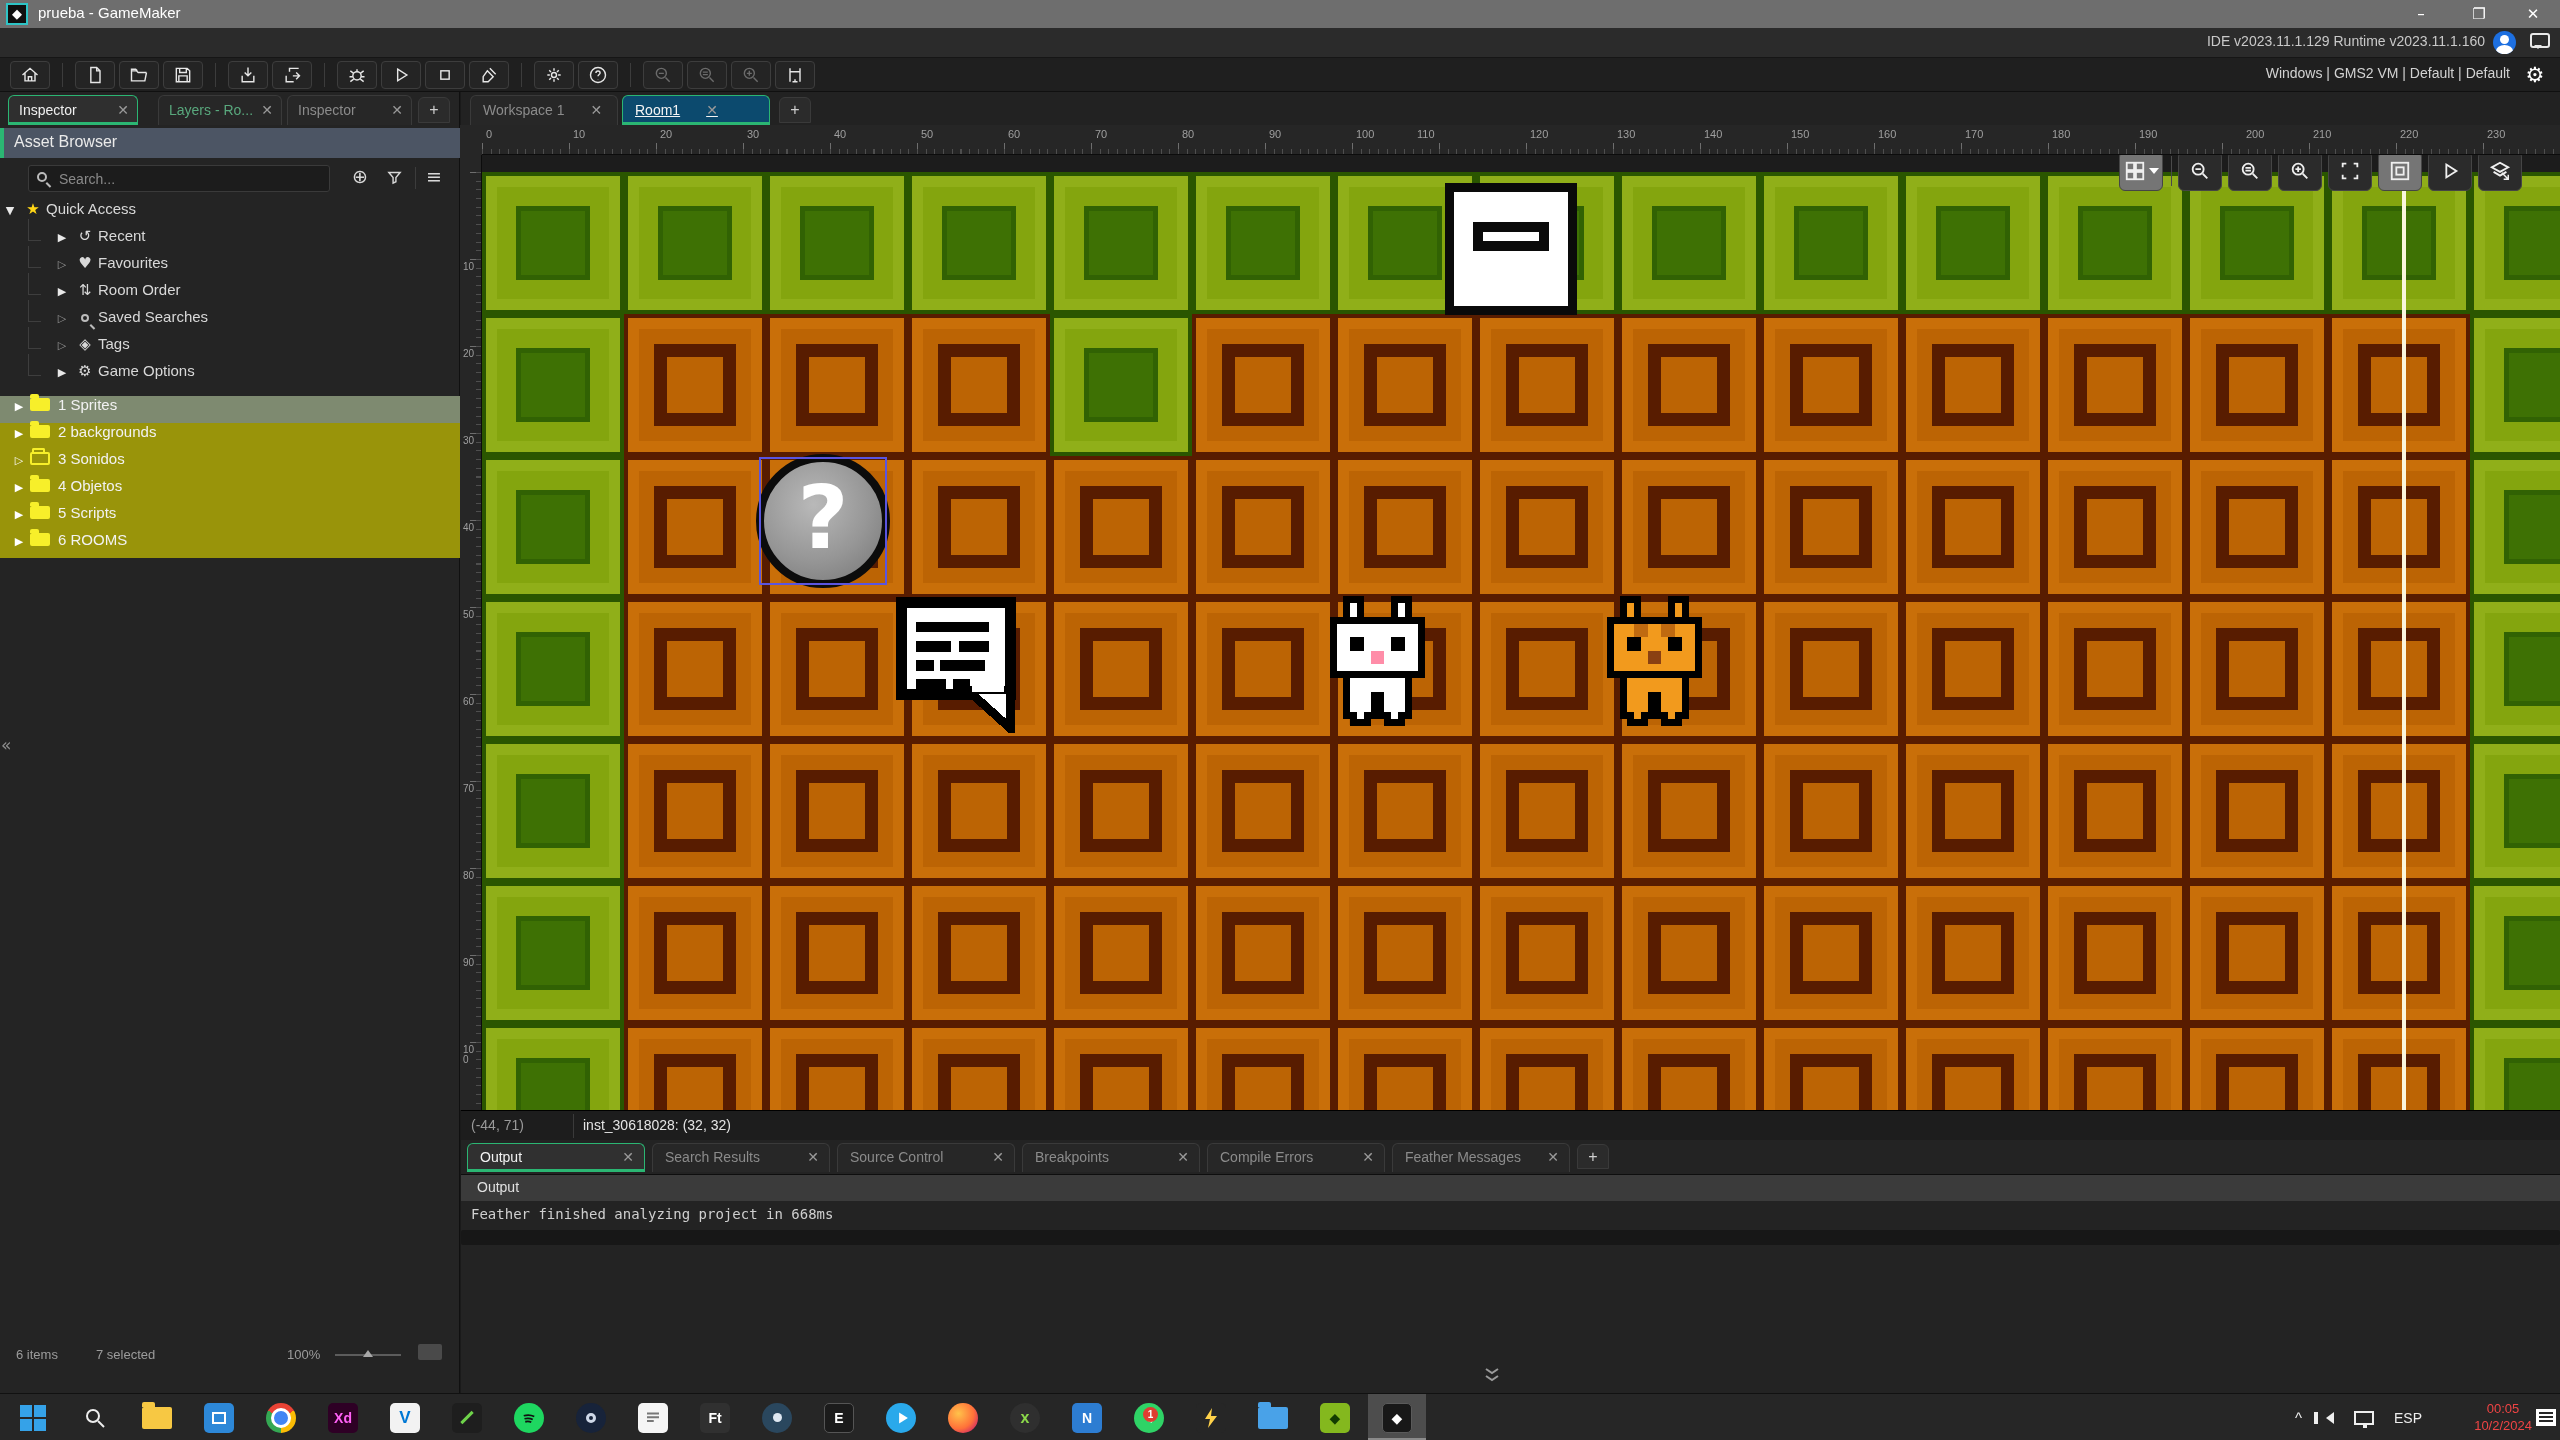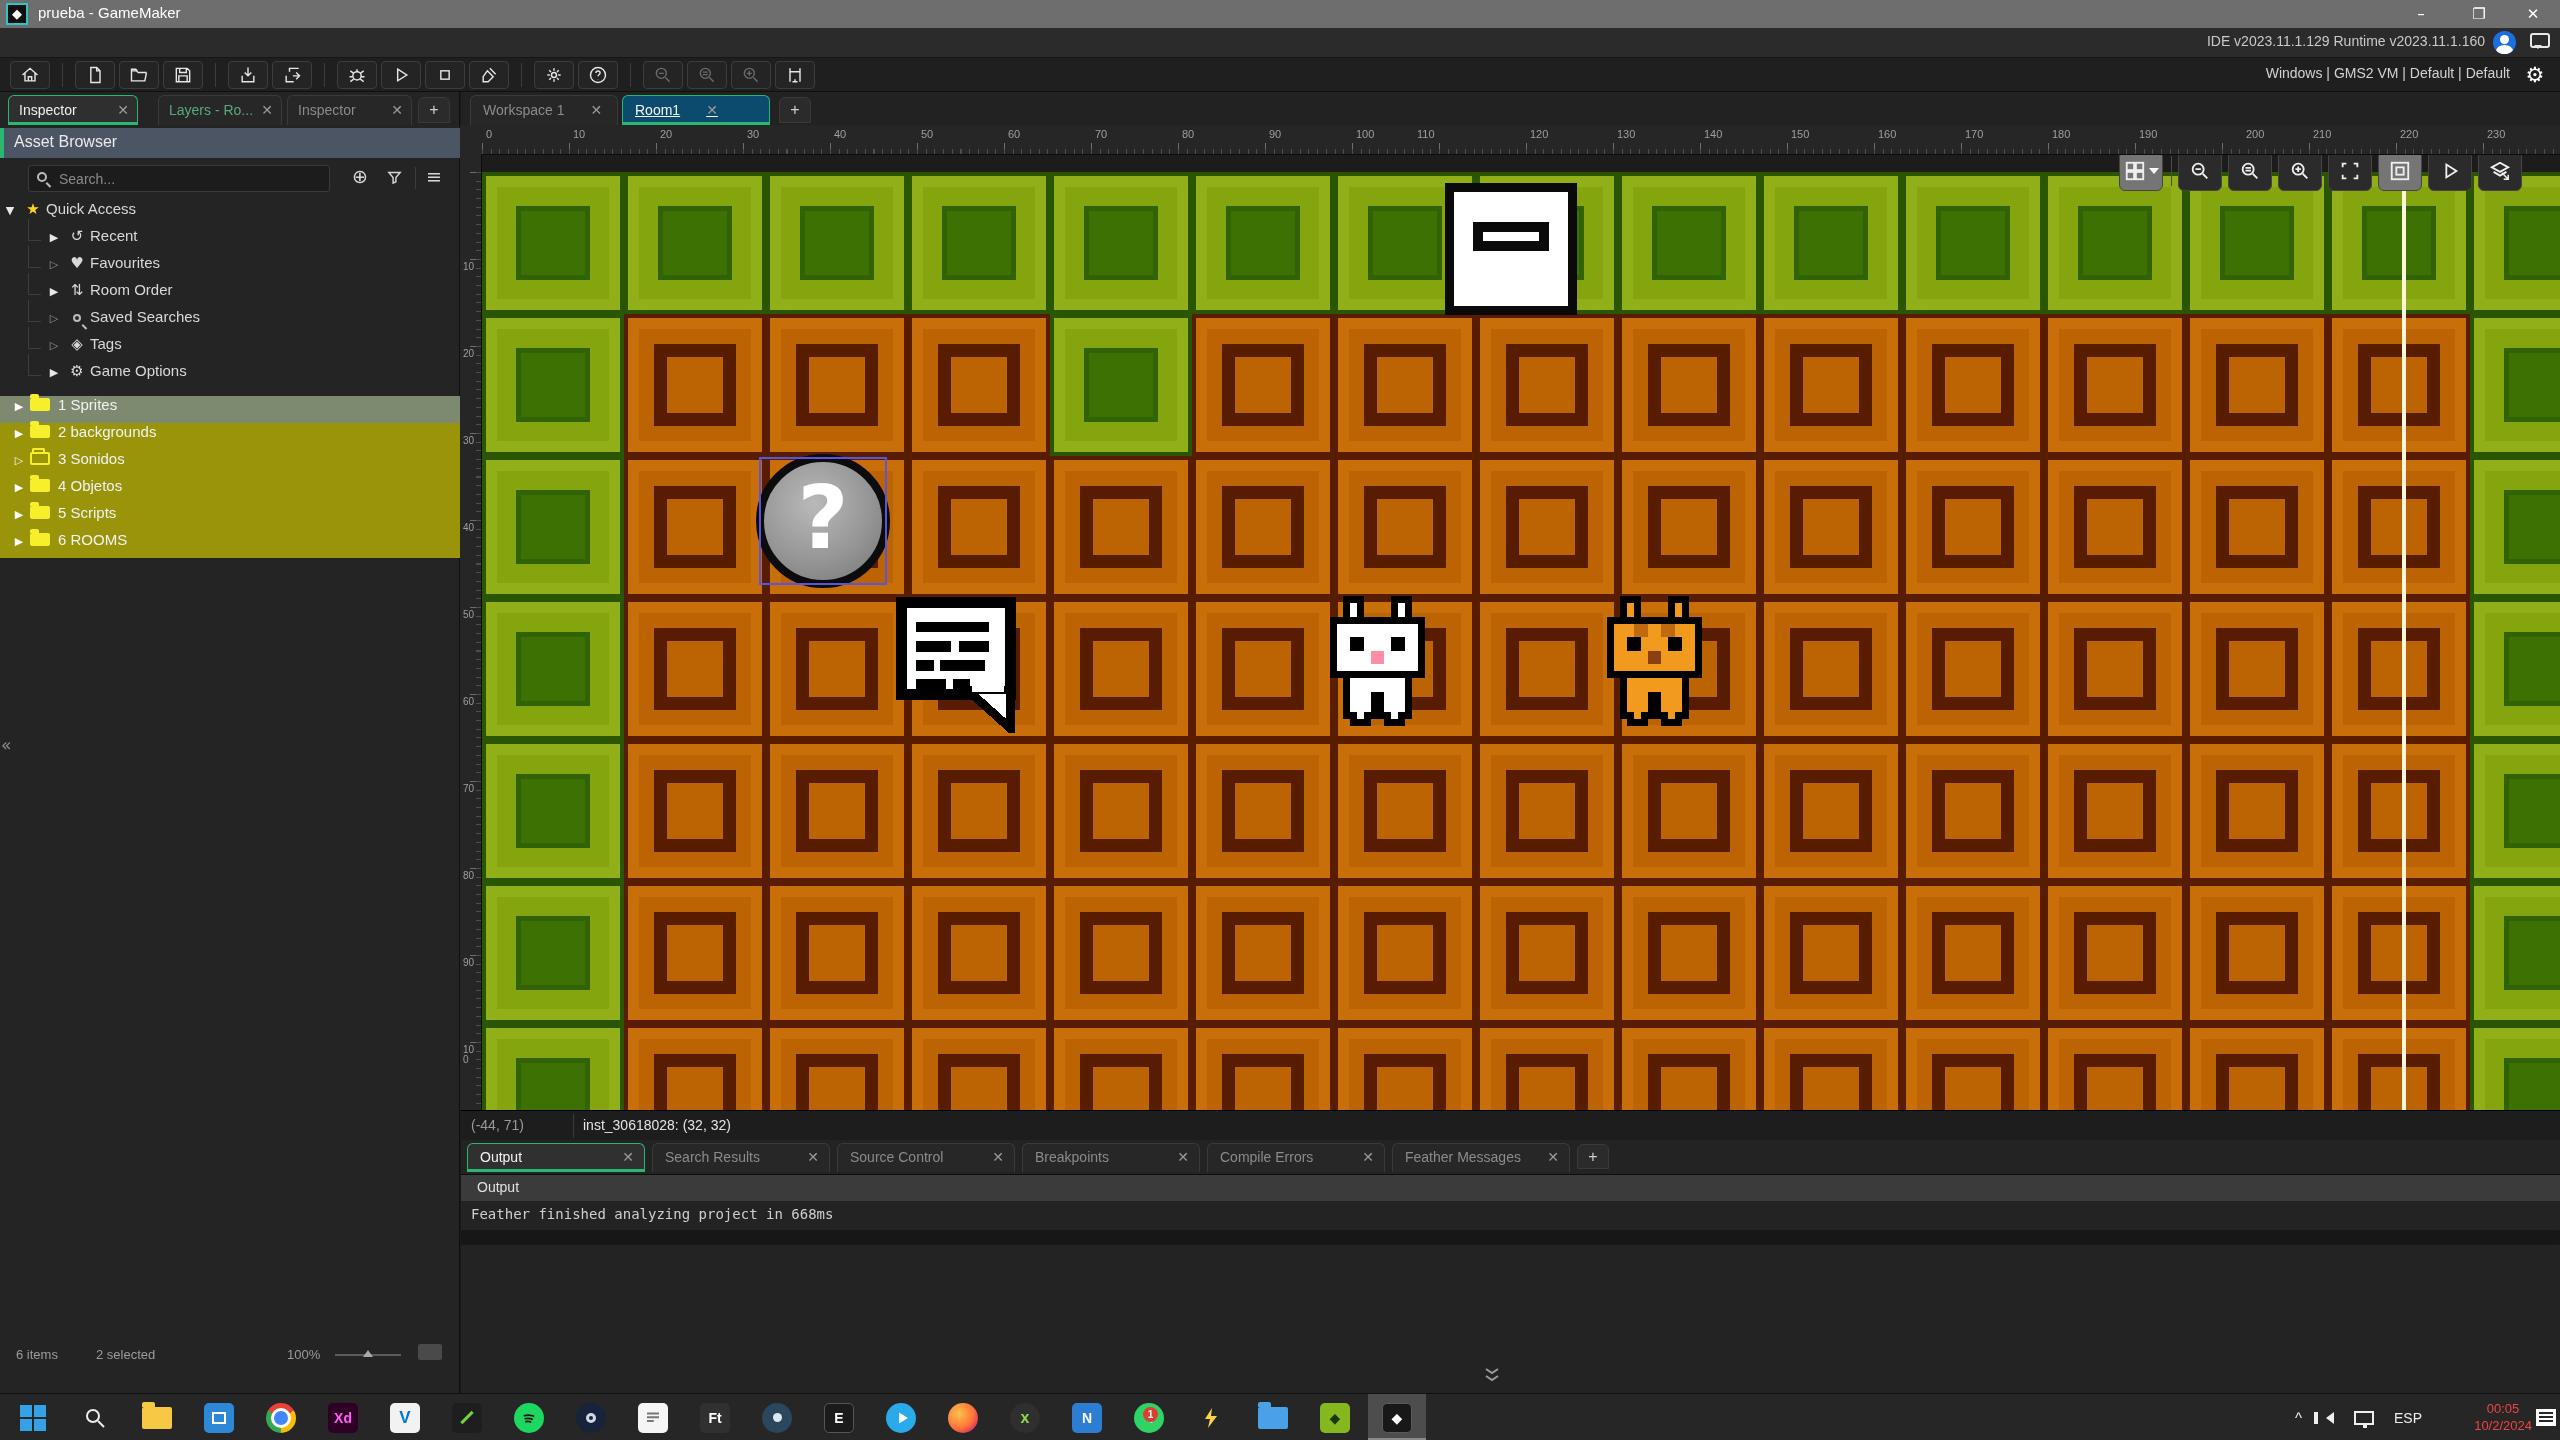--- a/index.html
+++ b/index.html
@@ -60,7 +60,7 @@
   .trow .caret { display:inline-block; width:20px; text-align:center; font-size:11px; color:#e8e8e8; font-family:"DejaVu Sans",sans-serif; }
   .trow .caret.outline { color:#9a9a9a; }
   .trow .tico { display:inline-block; width:26px; text-align:center; font-size:15px; font-family:"DejaVu Sans",sans-serif; }
-  .trow.child { padding-left:30px; }
+  .trow.child { padding-left:38px; }
   .trow.child:before { content:""; position:absolute; left:28px; top:-8px; width:12px; height:21px;
     border-left:1px solid #3e3e3e; border-bottom:1px solid #3e3e3e; }
   .trow.child .caret { margin-left:14px; }

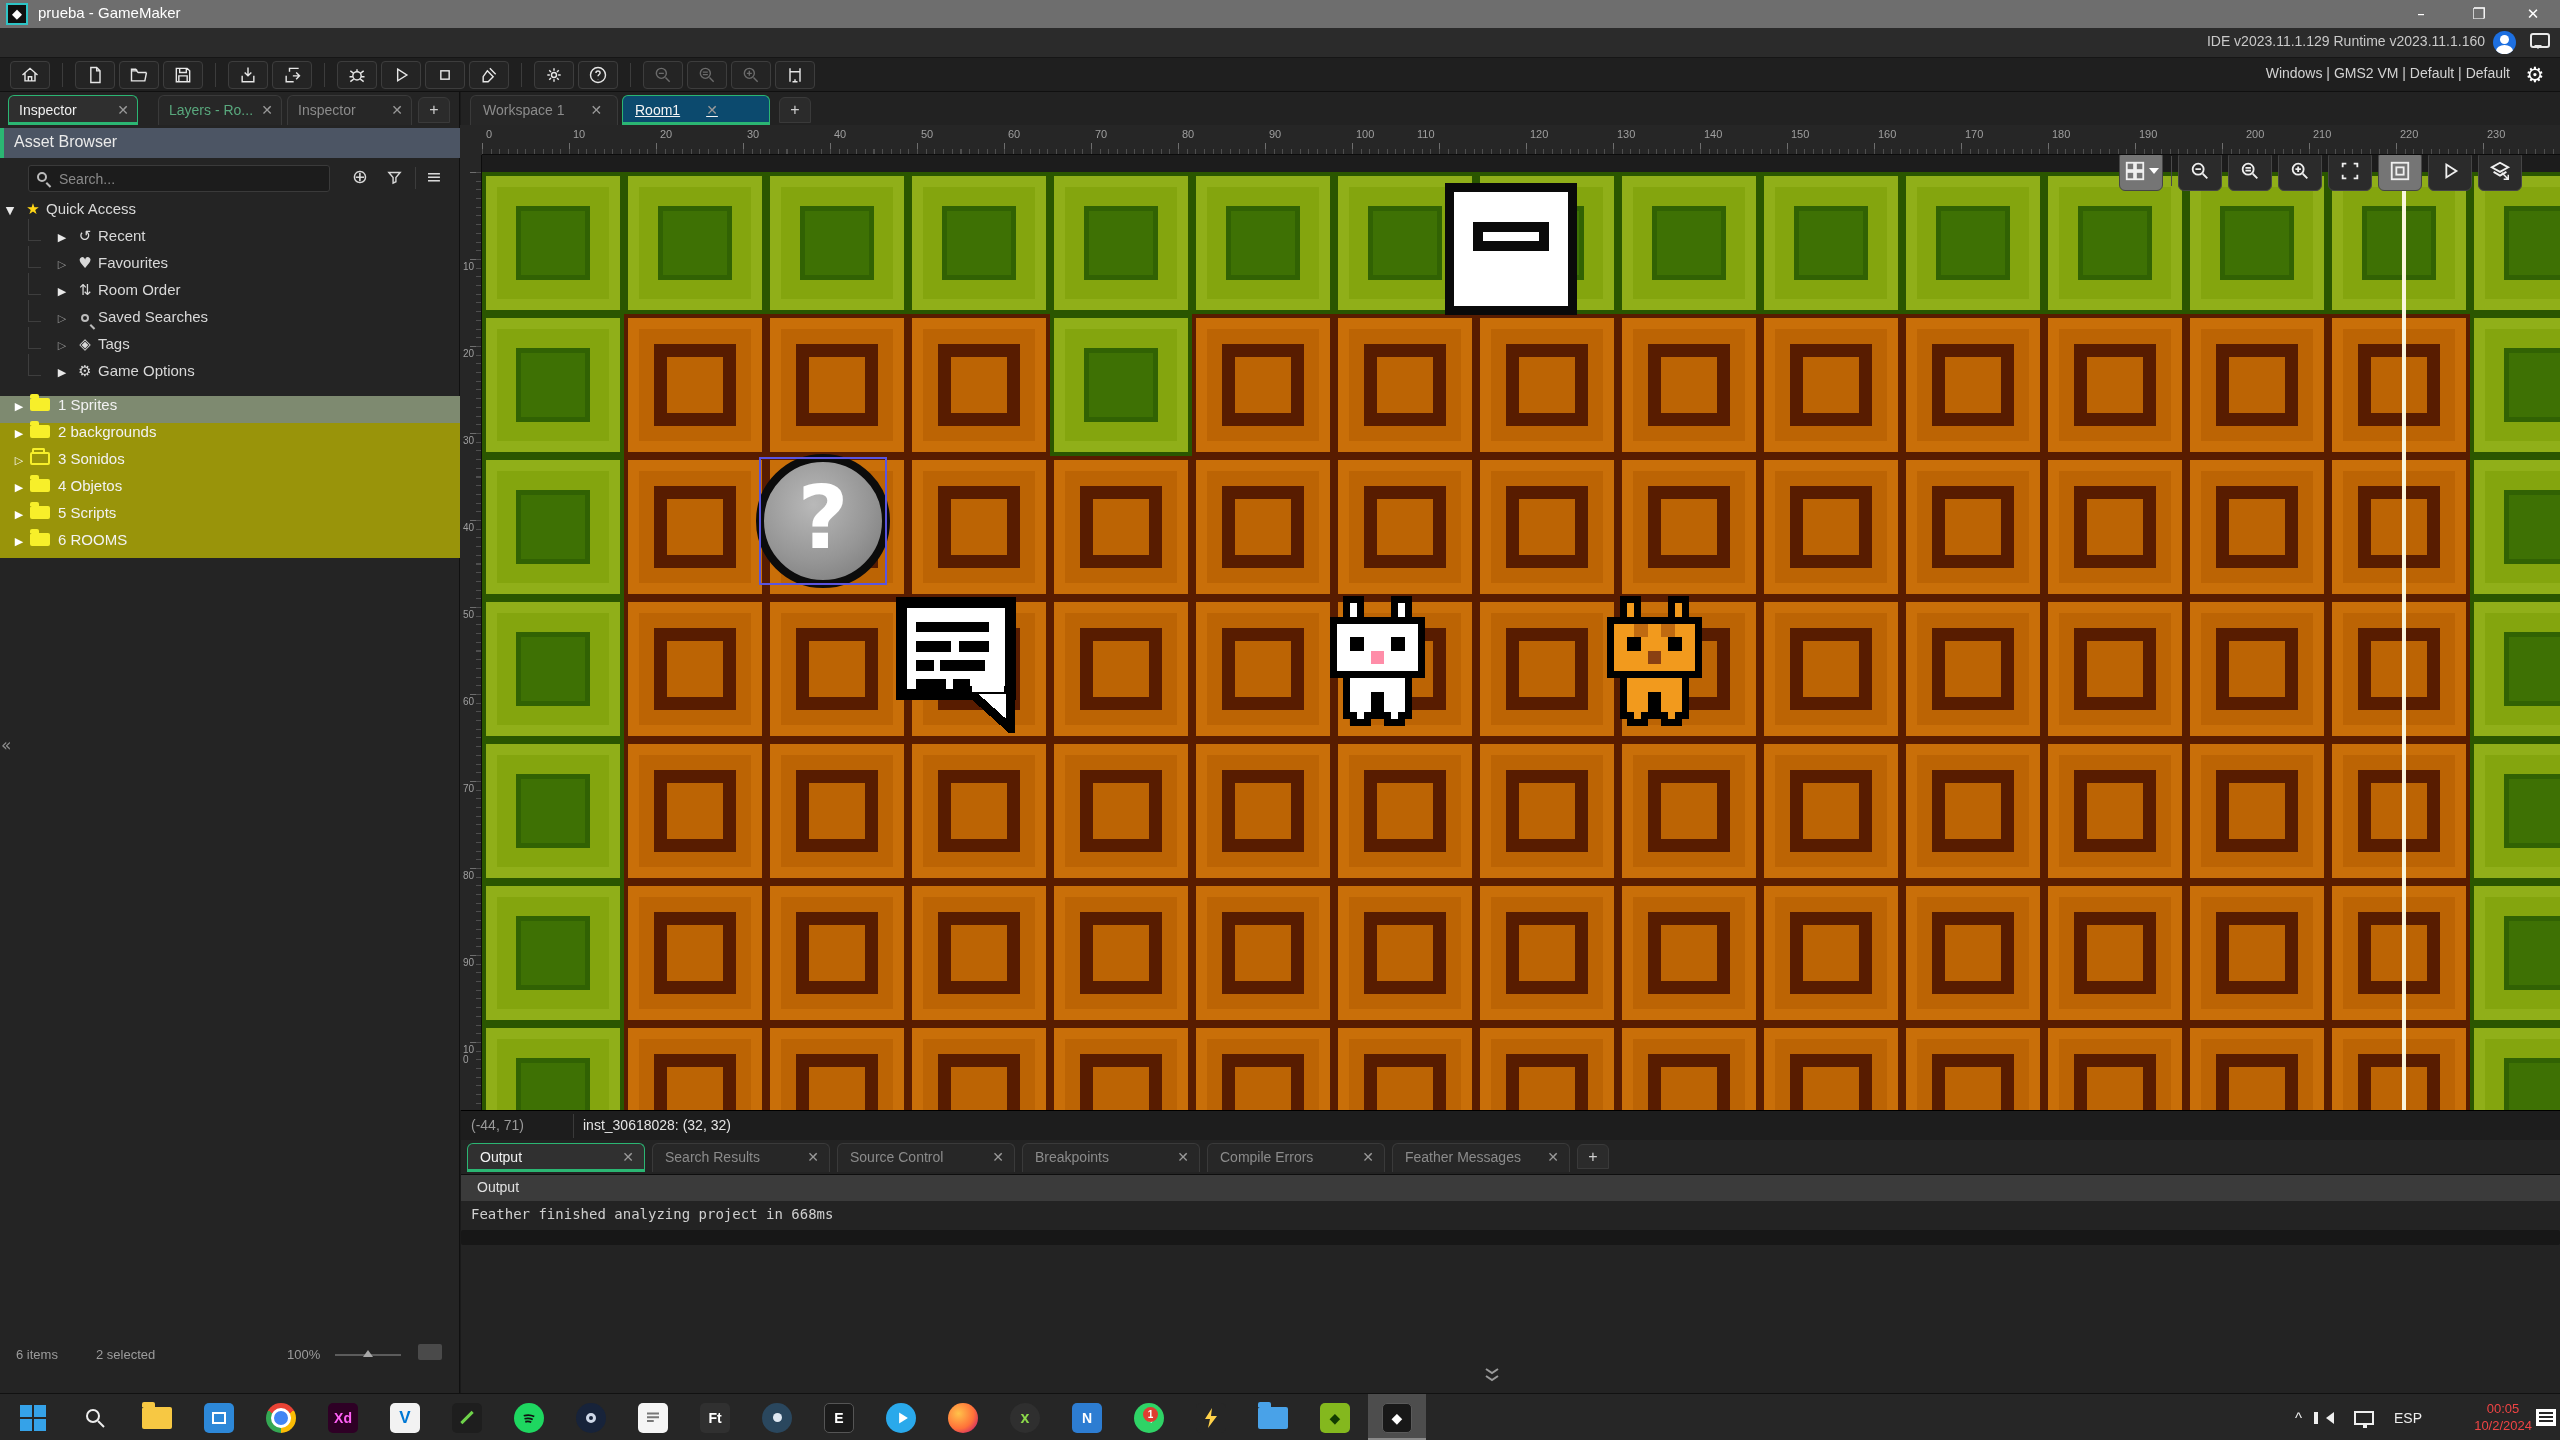--- a/index.html
+++ b/index.html
@@ -324,7 +324,7 @@
     </div>
   <div id="pfooter">
     <span class="cnt1">6 items</span>
-    <span class="cnt2">2 selected</span>
+    <span class="cnt2">7 selected</span>
     <span class="zoomlbl">100%</span>
     <span class="slider">
         <span class="thumb"></span>

